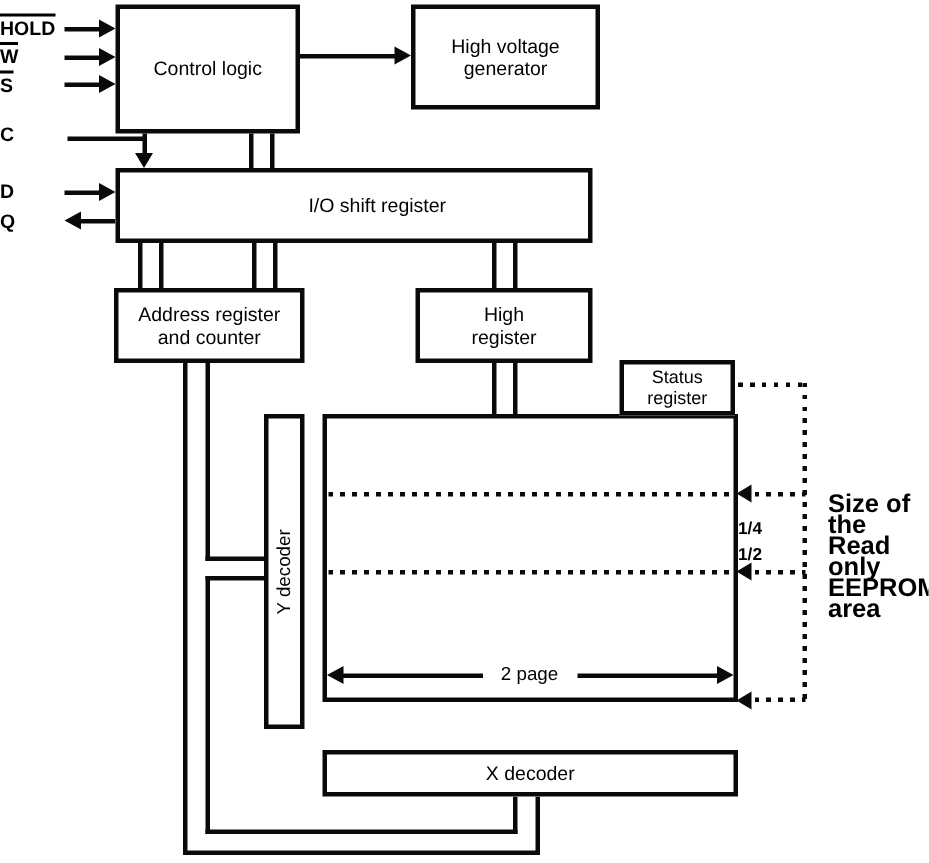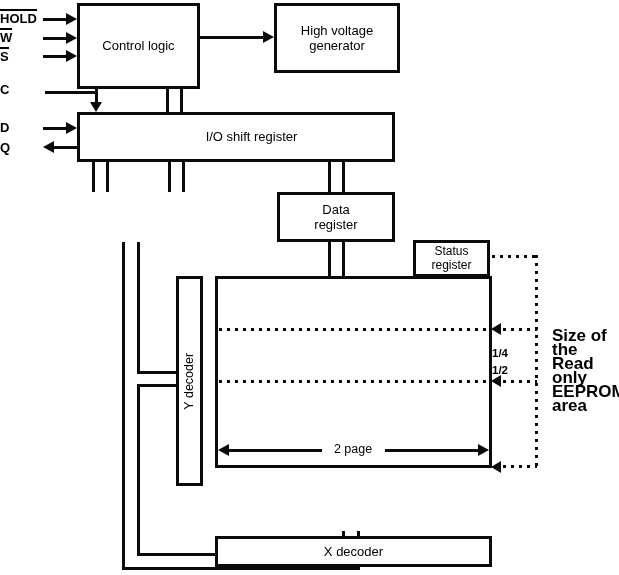--- a/index.html
+++ b/index.html
@@ -96,6 +96,10 @@
     <span>I/O shift register</span>
   </div>
 
+  <div class="box" style="left:76px;  top:192px; width:127px; height:50px;">
+    <span>Address register</span>
+    <span>and counter</span>
+  </div>
 
   <div class="box" style="left:277px; top:192px; width:118px; height:50px;">
     <span>Data</span>

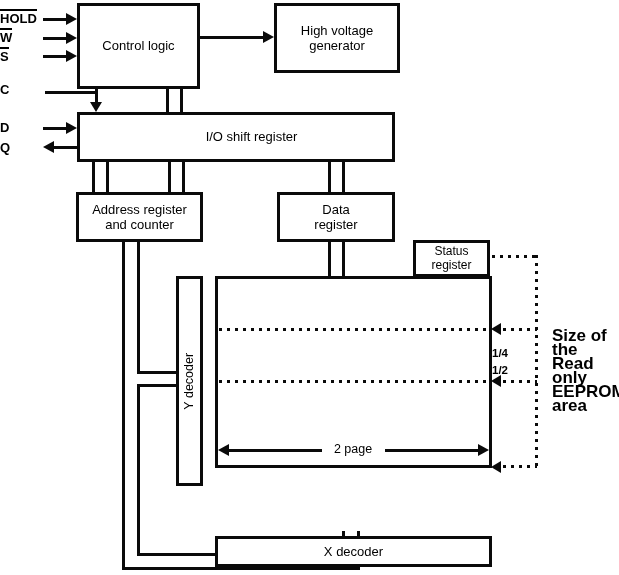--- a/index.html
+++ b/index.html
@@ -102,7 +102,7 @@
   </div>
 
   <div class="box" style="left:277px; top:192px; width:118px; height:50px;">
-    <span>Data</span>
+    <span>High</span>
     <span>register</span>
   </div>
 

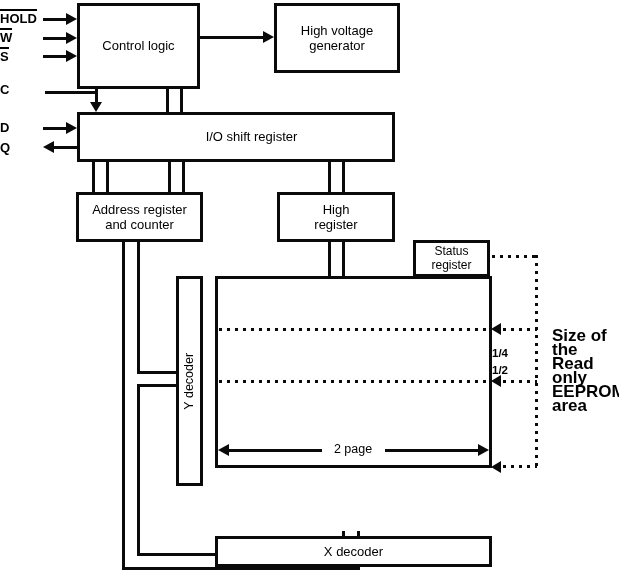--- a/index.html
+++ b/index.html
@@ -118,7 +118,7 @@
   </div>
 
 
-  <div class="box" style="left:215px; top:500px; width:277px; height:31px;margin-top:36px;">
+  <div class="box" style="left:215px; top:500px; width:277px; height:31px;">
     <span>X decoder</span>
   </div>
 

